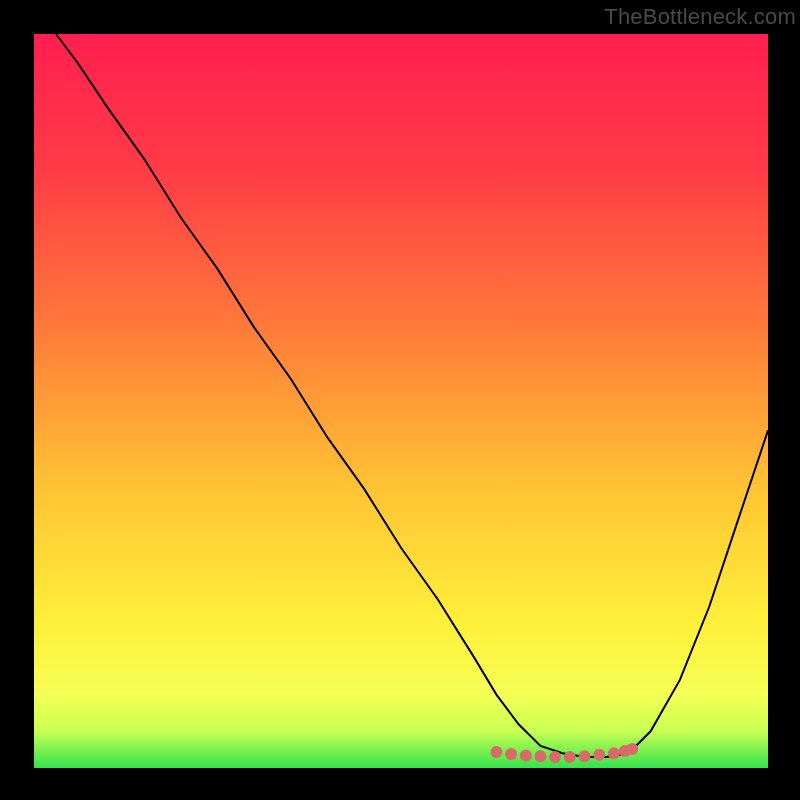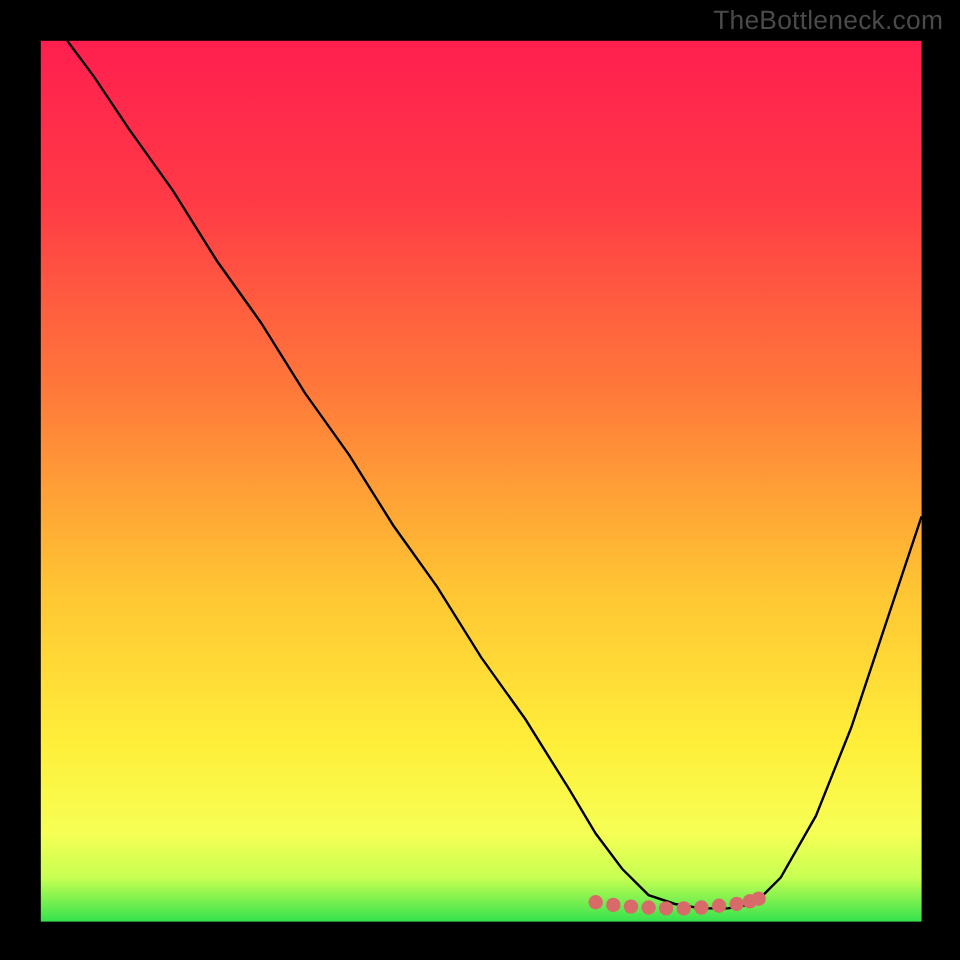--- a/index.html
+++ b/index.html
@@ -4,7 +4,7 @@
 <style>
   html,body{margin:0;padding:0;width:800px;height:800px;background:#000;overflow:hidden}
   .stage{position:relative;width:800px;height:800px}
-  .watermark{position:absolute;top:4px;right:14px;font:22px Arial,Helvetica,sans-serif;color:#4a4a4a;letter-spacing:.2px}
+  .watermark{position:absolute;top:4px;right:4px;font:22px Arial,Helvetica,sans-serif;color:#4a4a4a;letter-spacing:.2px}
   svg{display:block}
 </style>
 </head>

